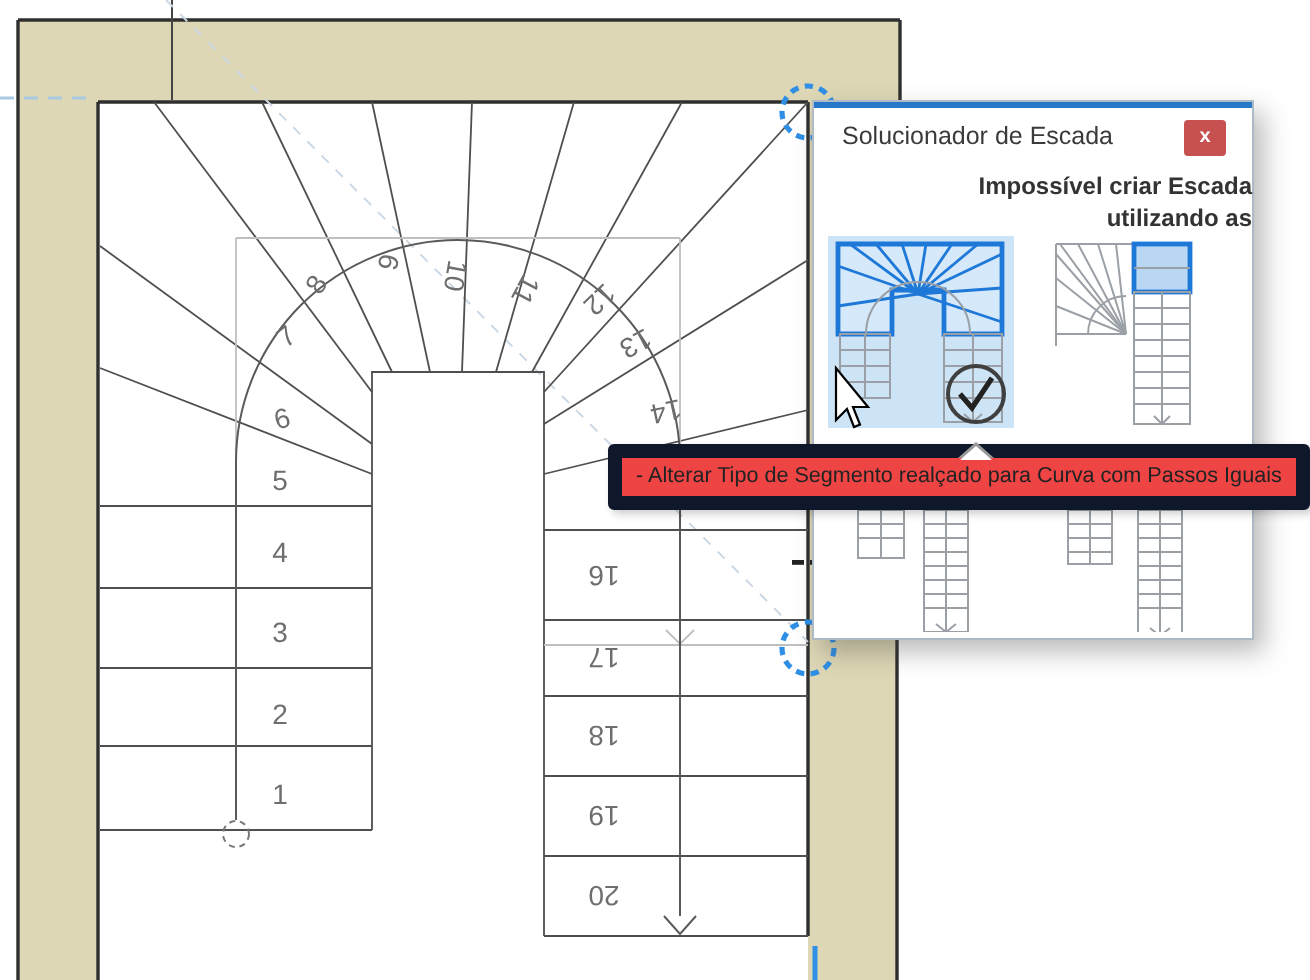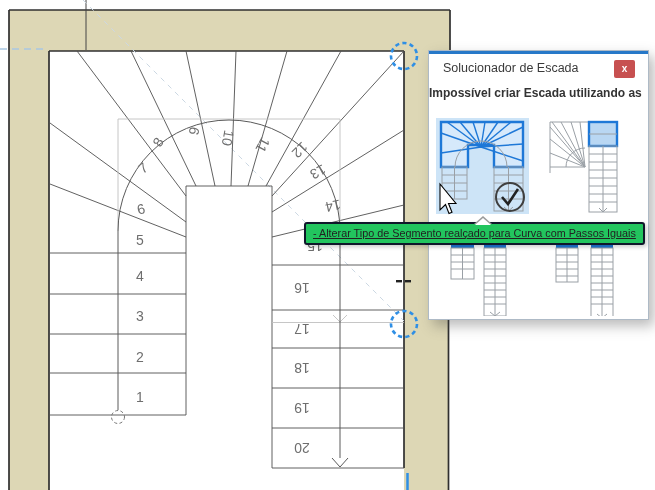--- a/index.html
+++ b/index.html
@@ -12,7 +12,7 @@
 
   
   .dialog{
-    position:absolute;left:428px;top:50px;width:221px;height:270px;
+    position:absolute;left:406px;top:50px;width:221px;height:270px;
     background:#ffffff;border:1px solid #aebac6;box-sizing:border-box;
     box-shadow:5px 6px 12px rgba(60,60,60,.35);z-index:20;
   }

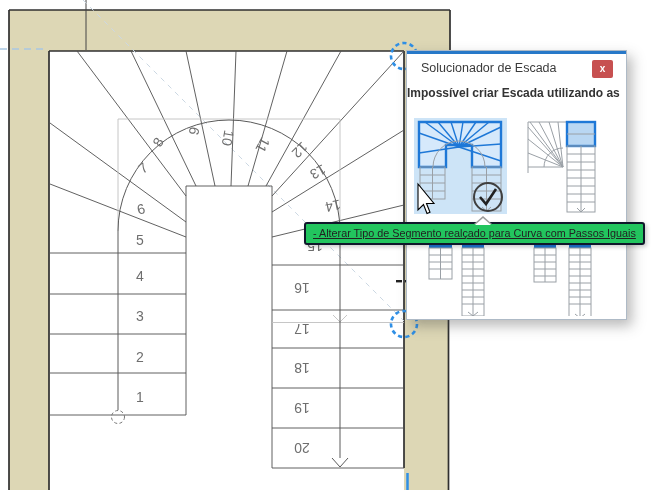--- a/index.html
+++ b/index.html
@@ -27,8 +27,8 @@
     text-align:center;line-height:18px;border-radius:2px;cursor:default;
   }
   .dialog-message{
-    margin-top:5px;text-align:left;font-size:12px;font-weight:600;
-    color:#333333;line-height:15.5px;
+    margin-top:5px;text-align:right;font-size:12px;font-weight:600;
+    color:#333333;line-height:15.5px;padding-left:36px;
   }
   .dialog-graphics{position:absolute;left:0;top:0;}
 

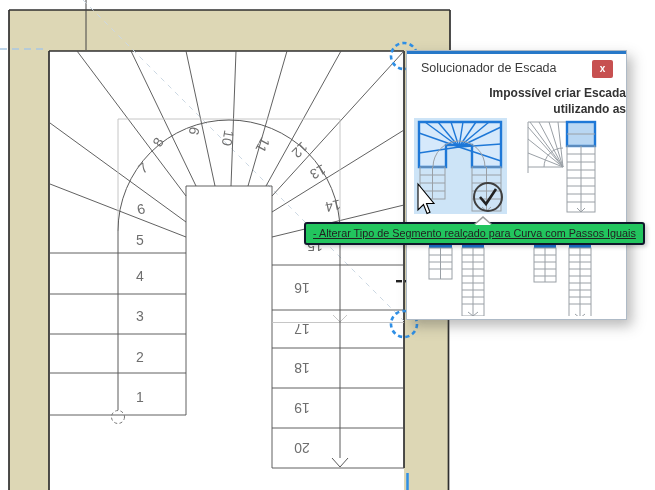--- a/index.html
+++ b/index.html
@@ -35,9 +35,9 @@
   
   .tooltip{
     position:absolute;left:304px;top:222px;height:19px;z-index:30;
-    background:#22c55e;border:2px solid #0f172a;border-radius:3px;
+    background:#ef4444;border:7px solid #0f172a;border-radius:3px;
     font-size:10.8px;color:#222222;line-height:19px;padding:0 7px;
-    white-space:nowrap;box-shadow:2px 2px 4px rgba(0,0,0,.2);text-decoration:underline;
+    white-space:nowrap;box-shadow:2px 2px 4px rgba(0,0,0,.2);
   }
   .tooltip-notch-border{
     position:absolute;left:168px;top:-8px;width:0;height:0;

